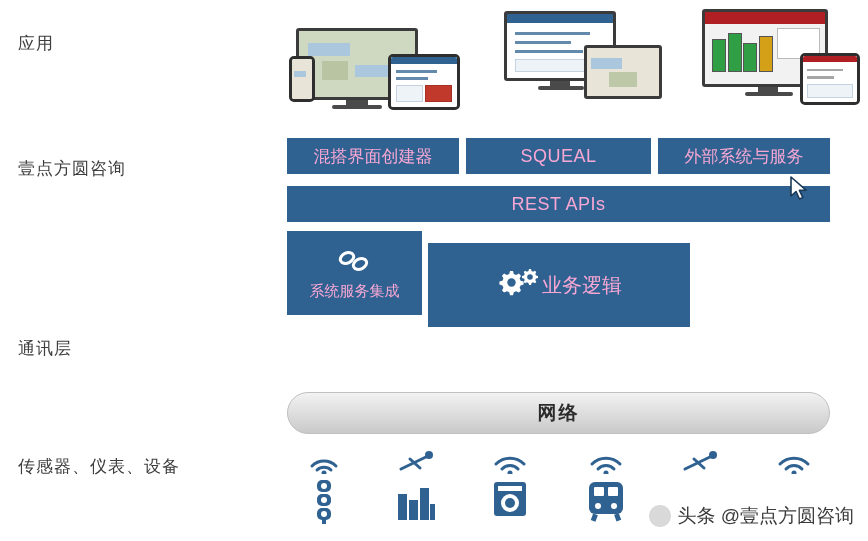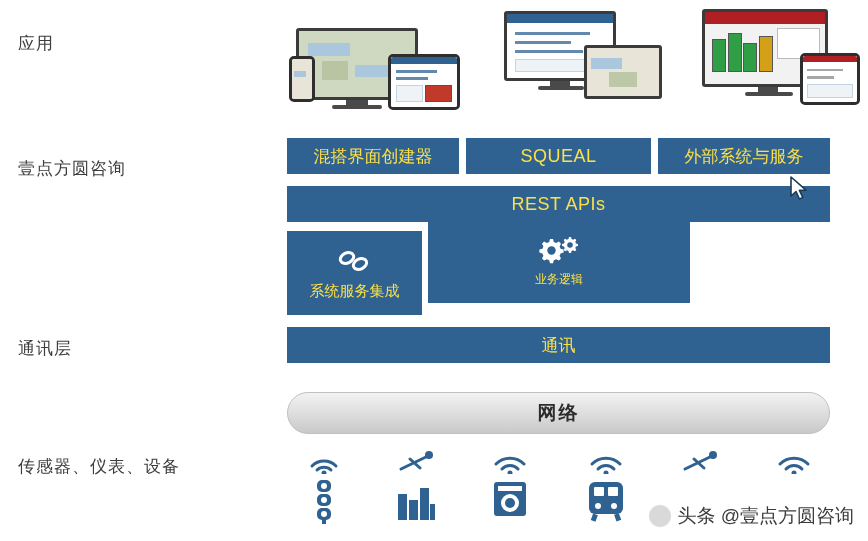--- a/index.html
+++ b/index.html
@@ -39,7 +39,7 @@
   .blue {
     position: absolute;
     background: #2f6191;
-    color: #fde047;
+    color: #f9a8d4;
     display: flex;
     align-items: center;
     justify-content: center;

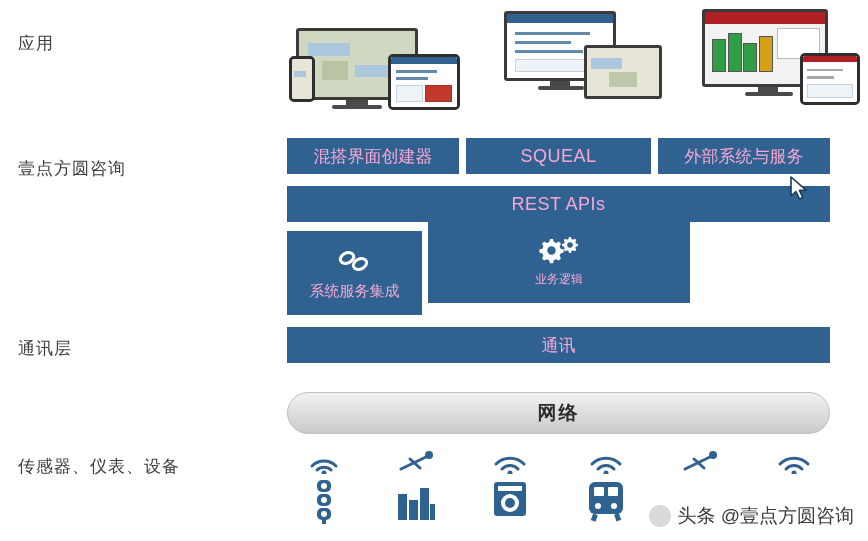--- a/index.html
+++ b/index.html
@@ -57,7 +57,7 @@
 
   
   .box-integration { left: 287px; top: 231px; width: 135px; height: 84px; flex-direction: column; font-size: 15px; line-height: 1.25; padding: 9px 8px; }
-  .box-logic       { left: 428px; top: 219px; width: 262px; height: 84px; flex-direction: column; font-size: 12px; }
+  .box-logic       { left: 428px; top: 243px; width: 262px; height: 84px; flex-direction: row; font-size: 20px; }
   .box-storage     { left: 695px; top: 231px; width: 135px; height: 84px; flex-direction: column; font-size: 16px; }
 
   .icon-wrap {

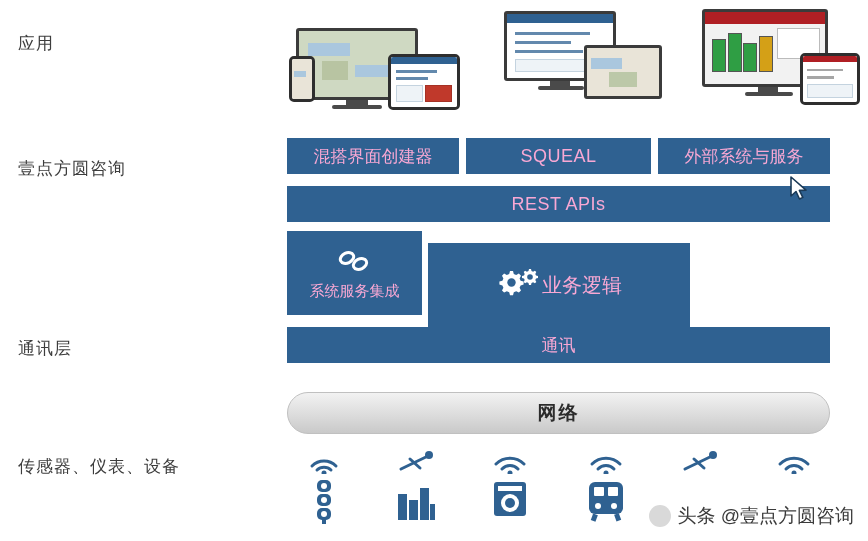--- a/index.html
+++ b/index.html
@@ -311,7 +311,6 @@
   </div>
 
 
-  <div class="blue box-comm">通讯</div>
 
   <div class="network">网络</div>
 

